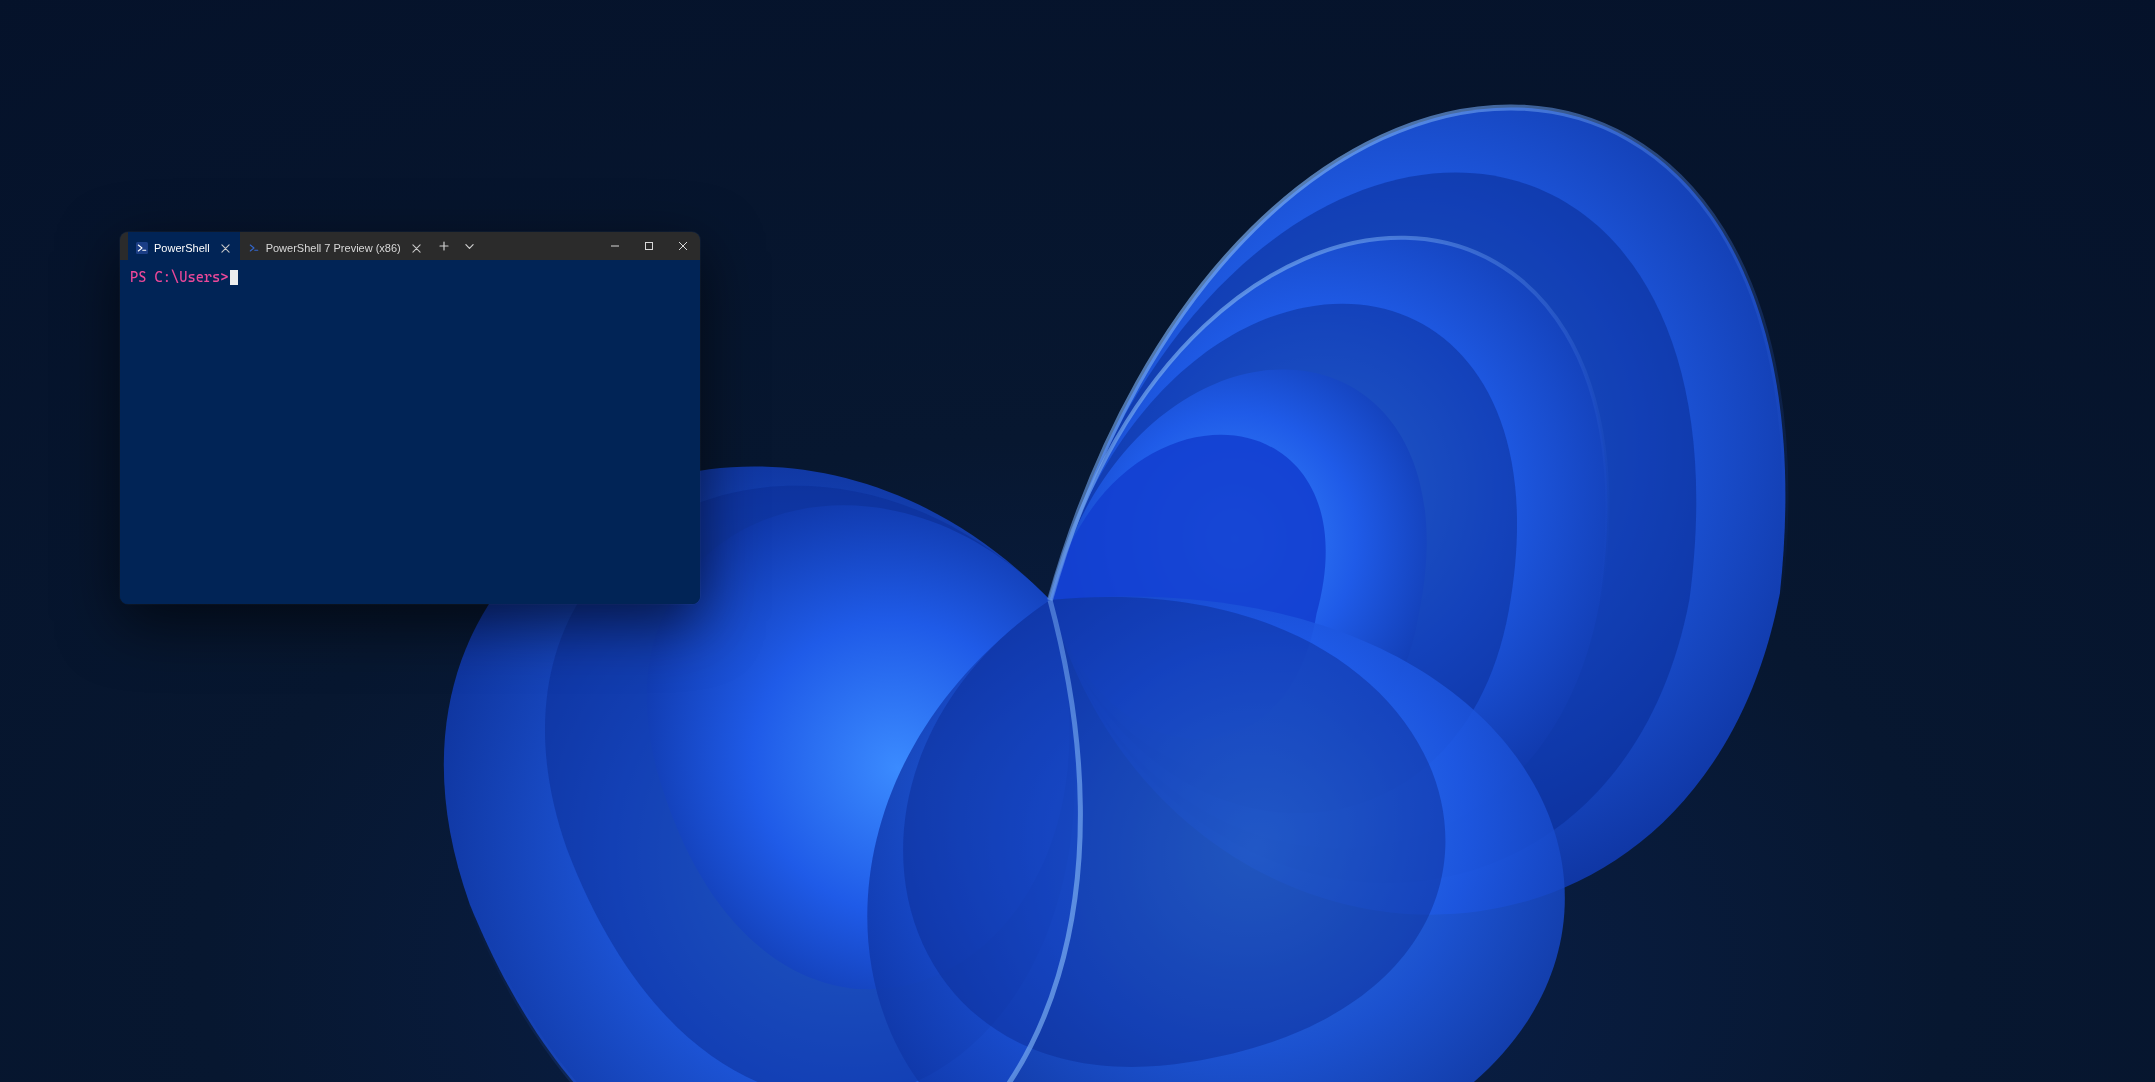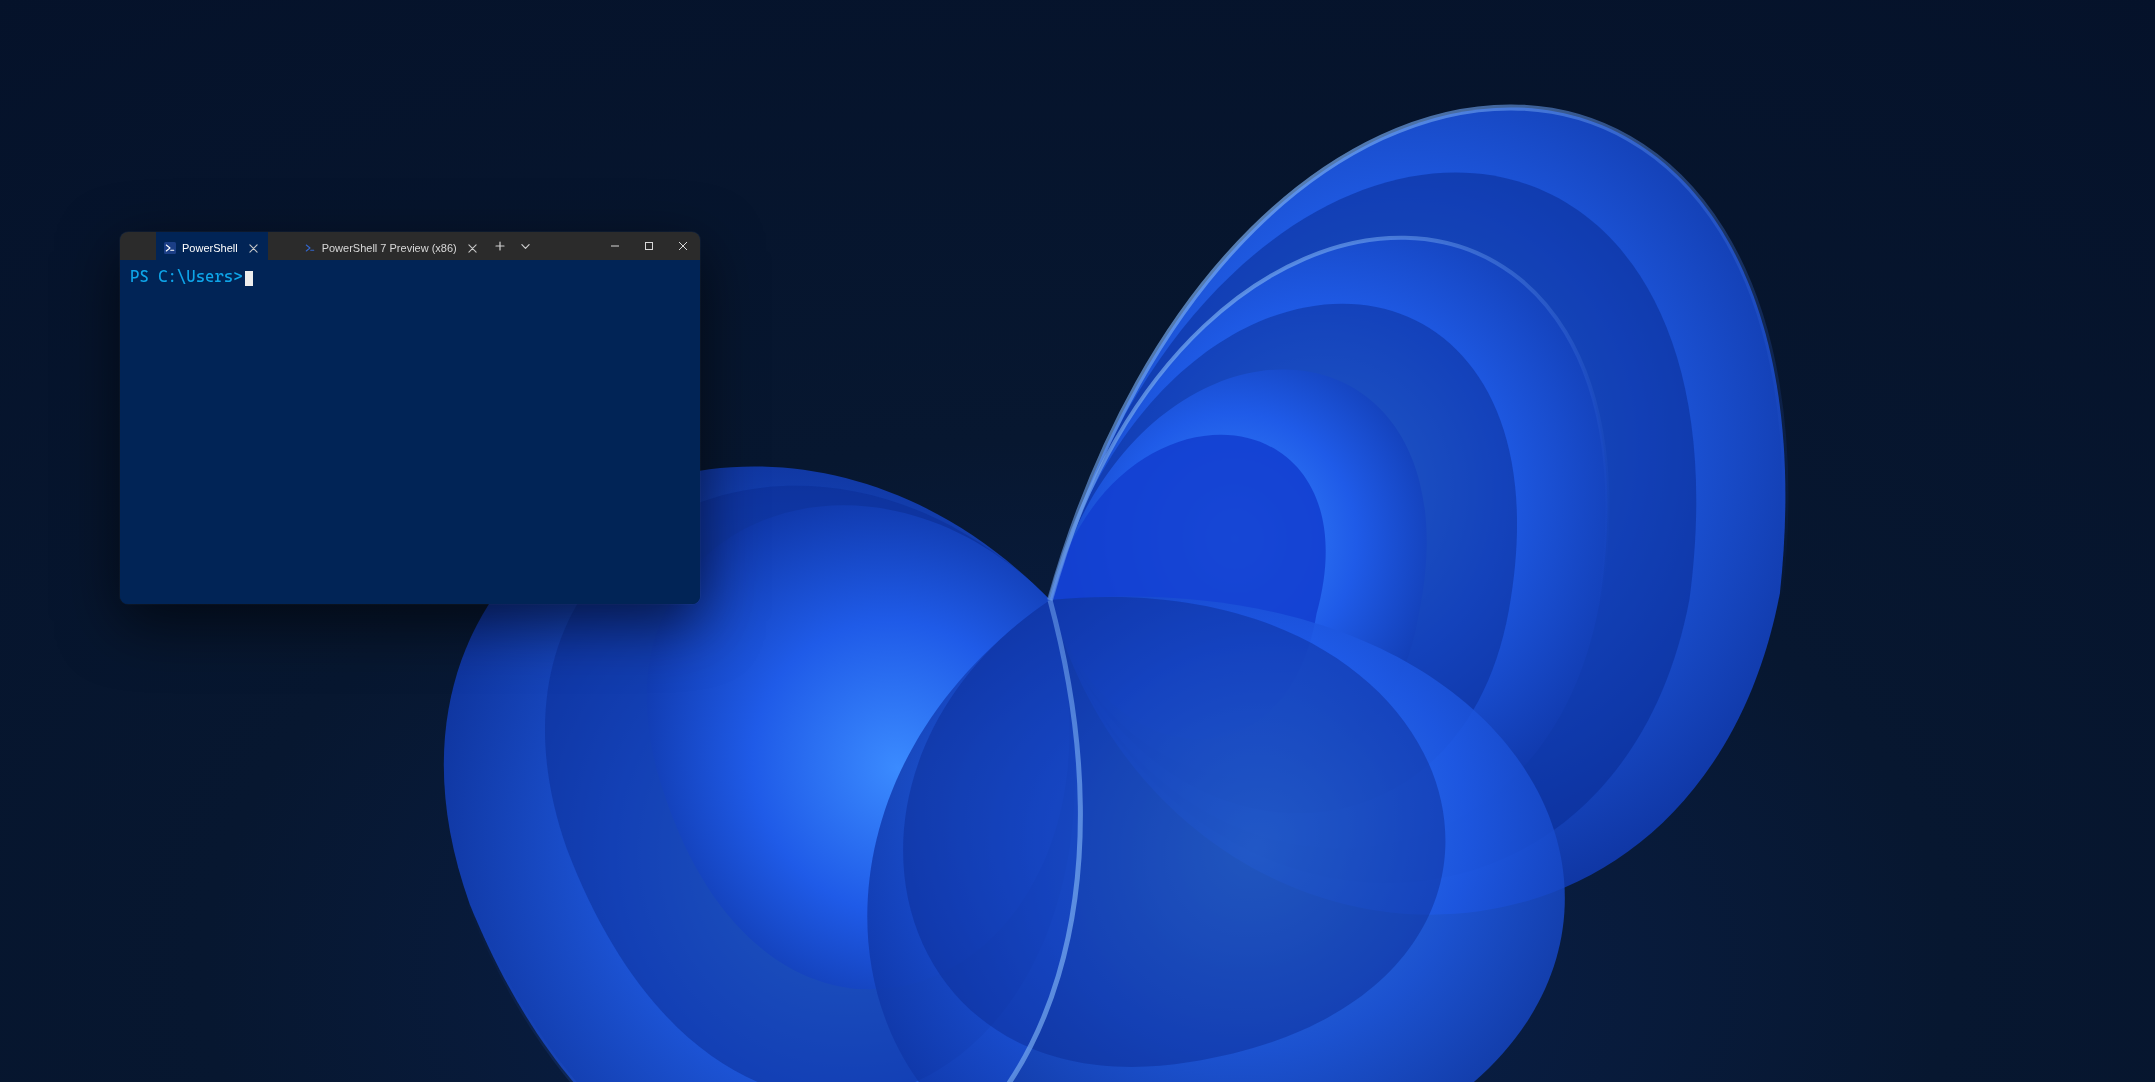--- a/index.html
+++ b/index.html
@@ -23,7 +23,7 @@
   .tabs{display:flex;align-items:flex-end;height:100%;padding-left:8px;}
   .tab{
     display:flex;align-items:center;gap:6px;height:24px;padding:12px 6px 0 8px;
-    font-size:11px;color:#d8d8d8;border-radius:6px 6px 0 0;white-space:nowrap;margin-left:28px;
+    font-size:11px;color:#d8d8d8;border-radius:6px 6px 0 0;white-space:nowrap;
   }
   .tab.active{background:#012456;color:#ffffff;}
   .tab .ico{width:12px;height:12px;display:flex;align-items:center;justify-content:center;}

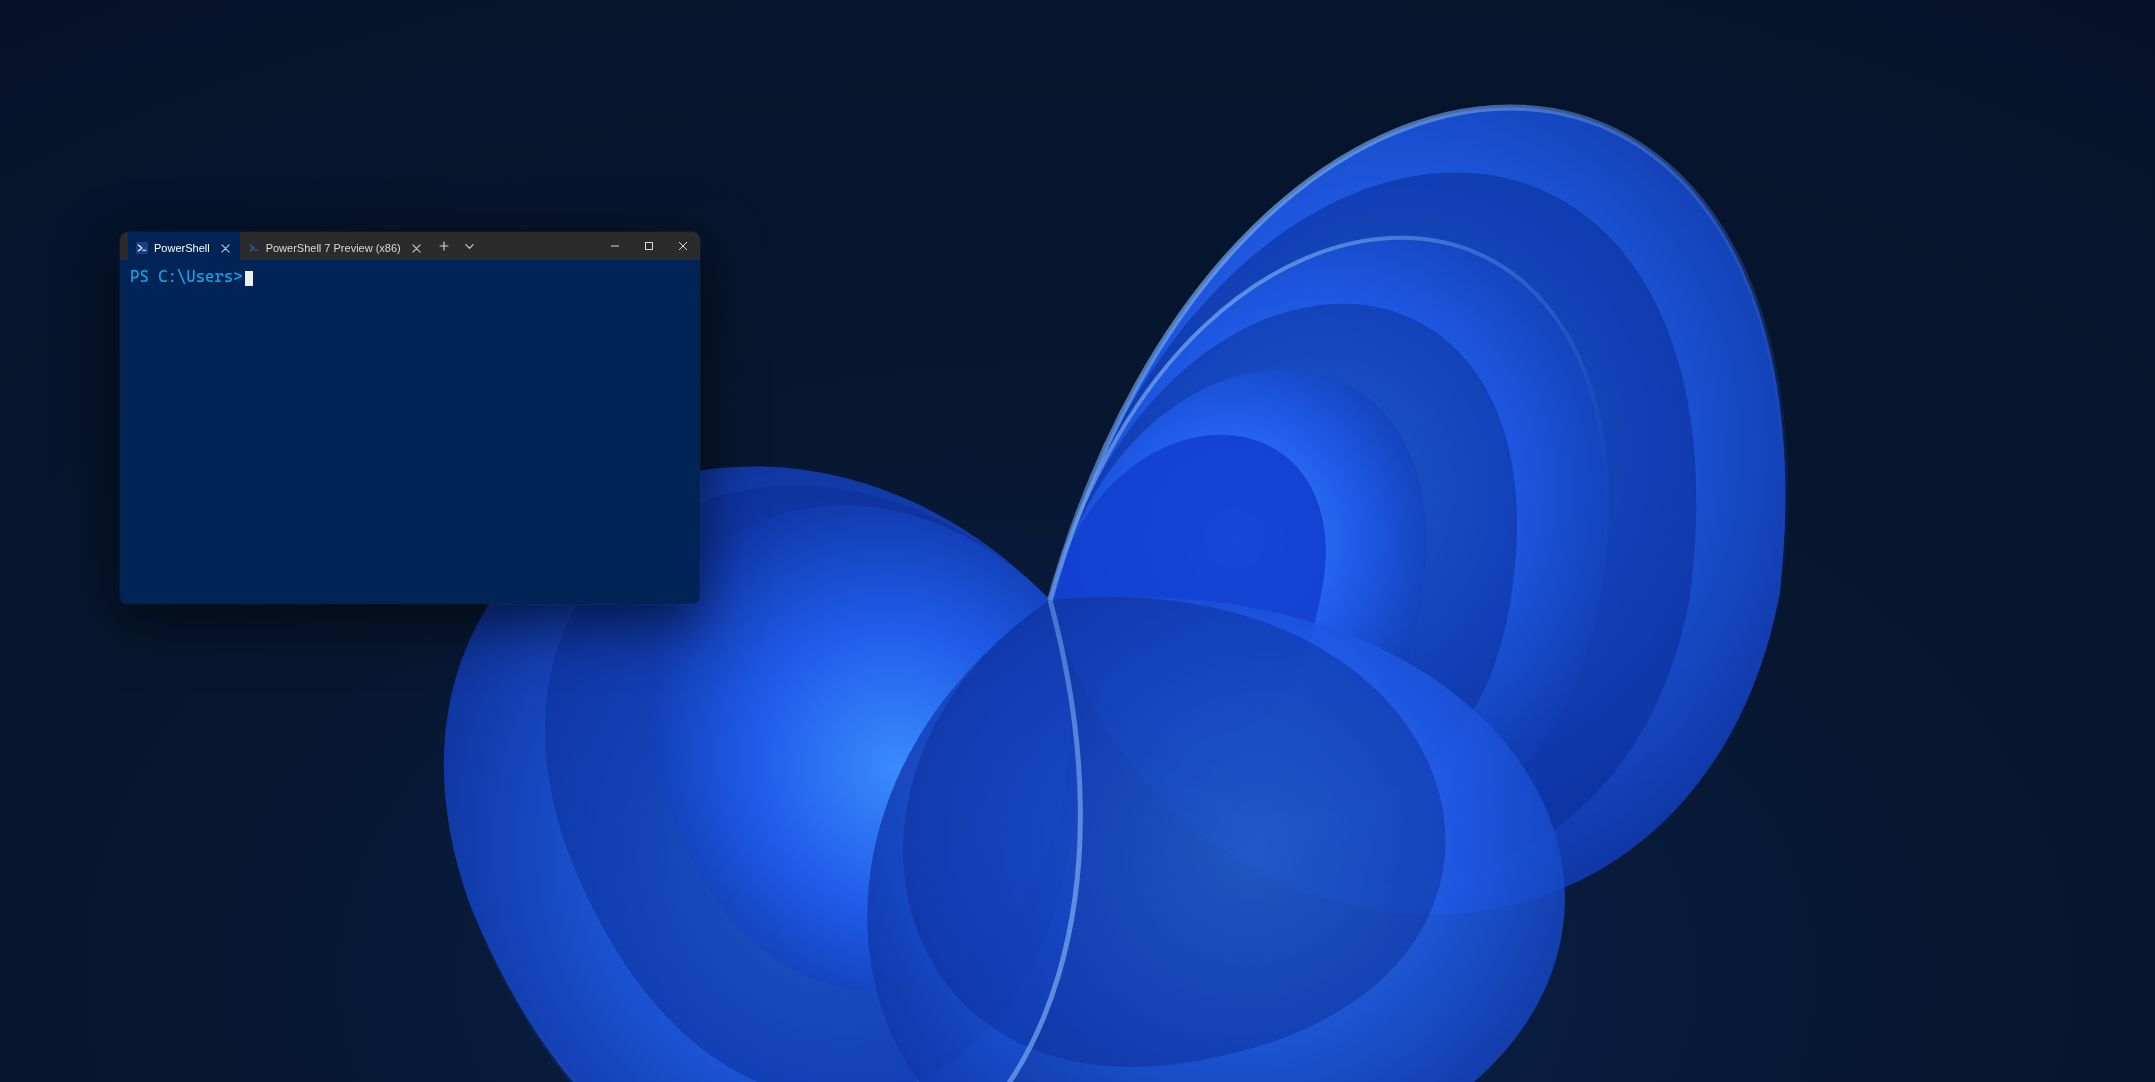--- a/index.html
+++ b/index.html
@@ -46,9 +46,9 @@
   .wbtn svg{width:10px;height:10px;}
   .terminal-body{
     position:absolute;top:28px;left:0;right:0;bottom:0;
-    background:#012456;color:#0ea5e9;
+    background:#012456;color:#ec4899;
     font-family:"Cascadia Mono","Consolas",monospace;
-    font-size:16px;line-height:18px;padding:8px 10px;
+    font-size:14px;line-height:18px;padding:8px 10px;
     white-space:pre;
   }
   .cursor{

